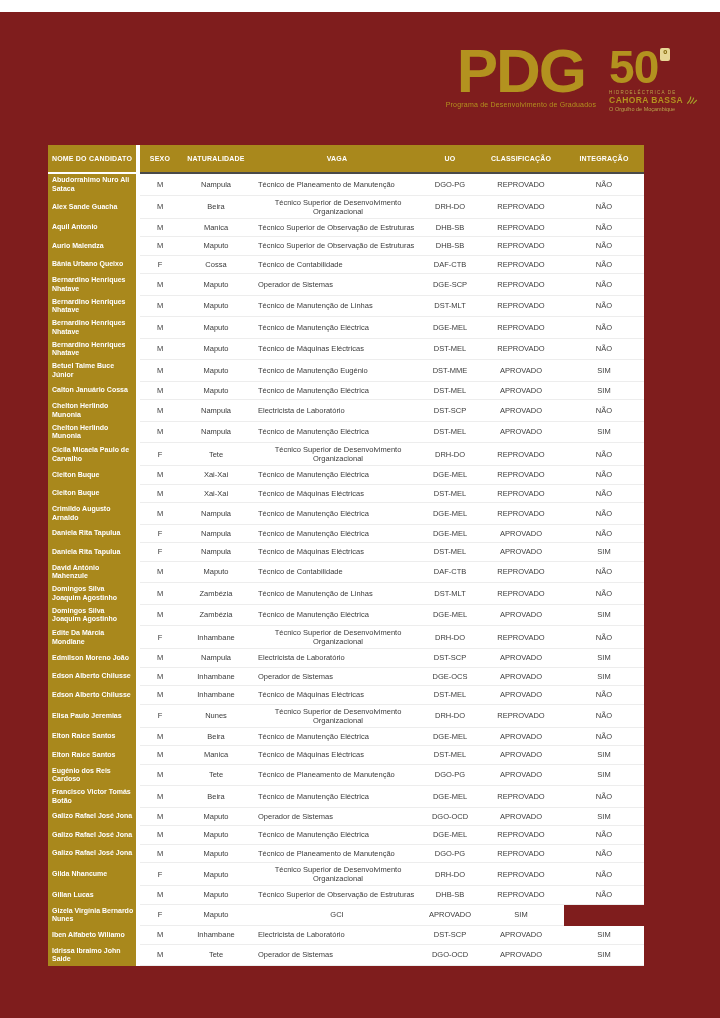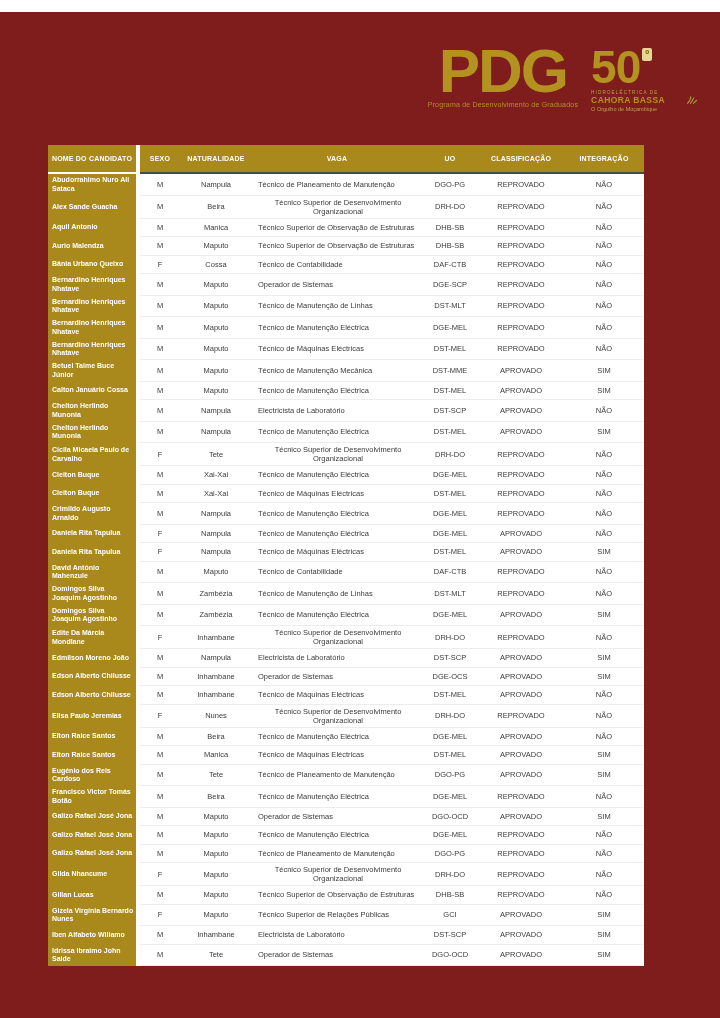--- a/index.html
+++ b/index.html
@@ -19,7 +19,7 @@
   .fifty { font-size:46px; font-weight:bold; color:#b3921f; line-height:0.88; letter-spacing:-1px; }
   .deg { font-size:11px; font-weight:bold; color:#8c7318; background:#e7d795; border-radius:2px; padding:1px 3px; margin-left:2px; margin-top:1px; }
   .hcb-top { font-size:4.5px; color:#b9a34a; letter-spacing:1.2px; margin-top:3px; white-space:nowrap; }
-  .hcb-name-row { display:flex; align-items:center; gap:21px; }
+  .hcb-name-row { display:flex; align-items:center; gap:3px; }
   .hcb-name { font-size:8.5px; font-weight:bold; color:#b3921f; letter-spacing:0.4px; white-space:nowrap; }
   .hcb-slogan { font-size:5.5px; color:#b9a34a; margin-top:1px; white-space:nowrap; }
   .leaf-icon svg { display:block; }

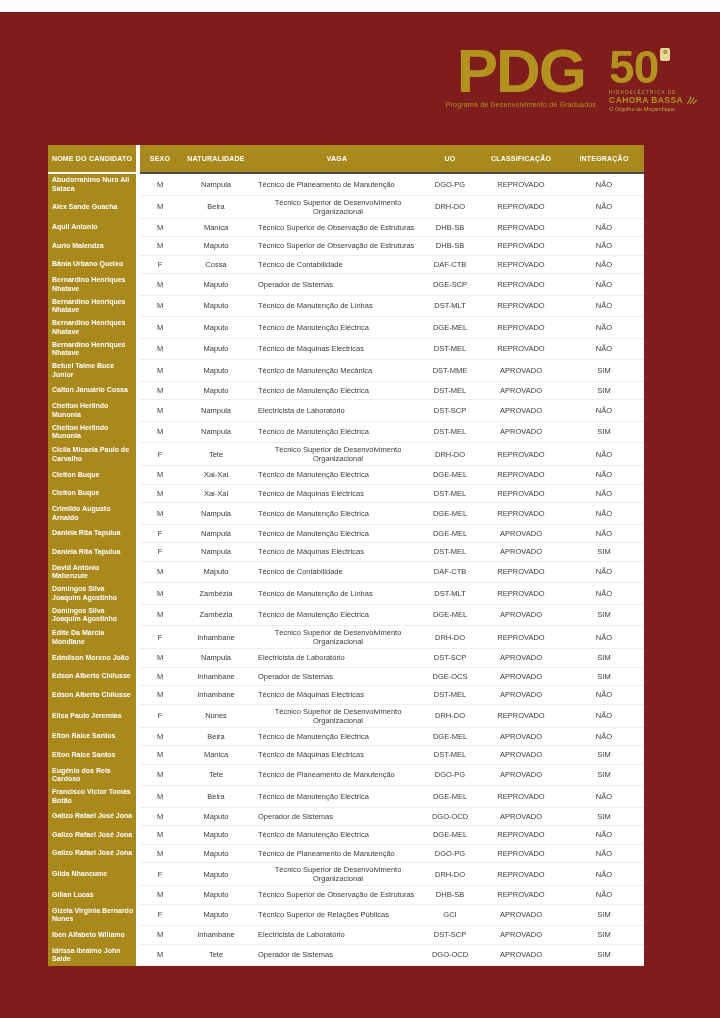--- a/index.html
+++ b/index.html
@@ -185,7 +185,7 @@
       <div class="cell name">Betuel Taime Buce Júnior</div>
       <div class="cell">M</div>
       <div class="cell">Maputo</div>
-      <div class="cell vaga">Técnico de Manutenção Mecânica</div>
+      <div class="cell vaga">Técnico de Manutenção Eugénio</div>
       <div class="cell">DST-MME</div>
       <div class="cell">APROVADO</div>
       <div class="cell">SIM</div>

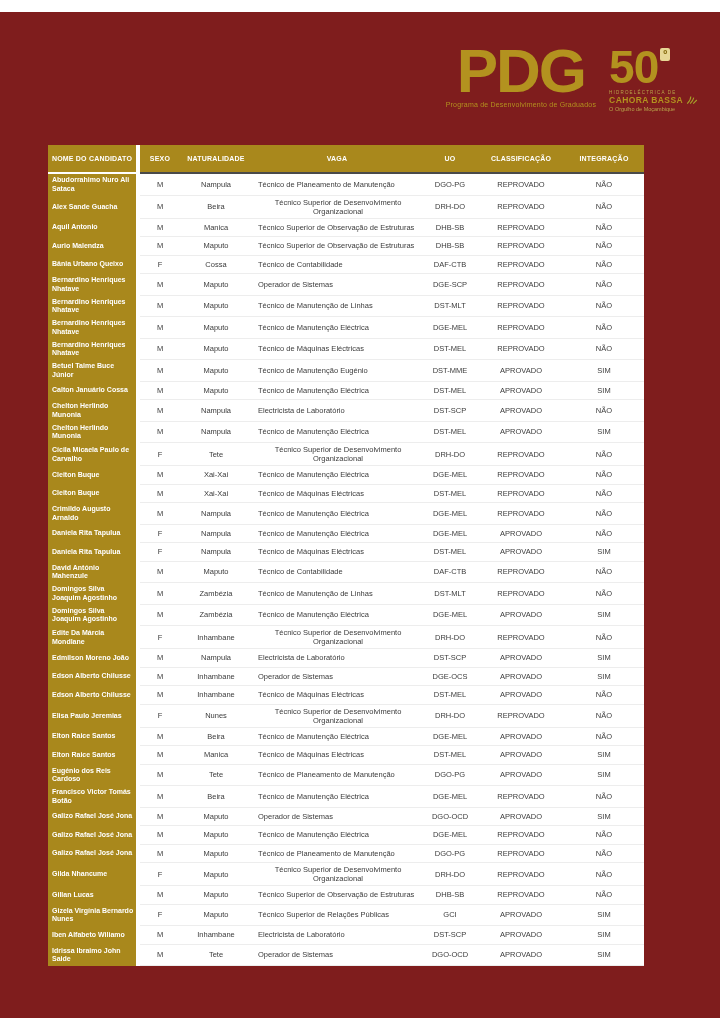--- a/index.html
+++ b/index.html
@@ -455,7 +455,6 @@
       <div class="cell name">Gizela Virgínia Bernardo Nunes</div>
       <div class="cell">F</div>
       <div class="cell">Maputo</div>
-      <div class="cell vaga">Técnico Superior de Relações Públicas</div>
       <div class="cell">GCI</div>
       <div class="cell">APROVADO</div>
       <div class="cell">SIM</div>

